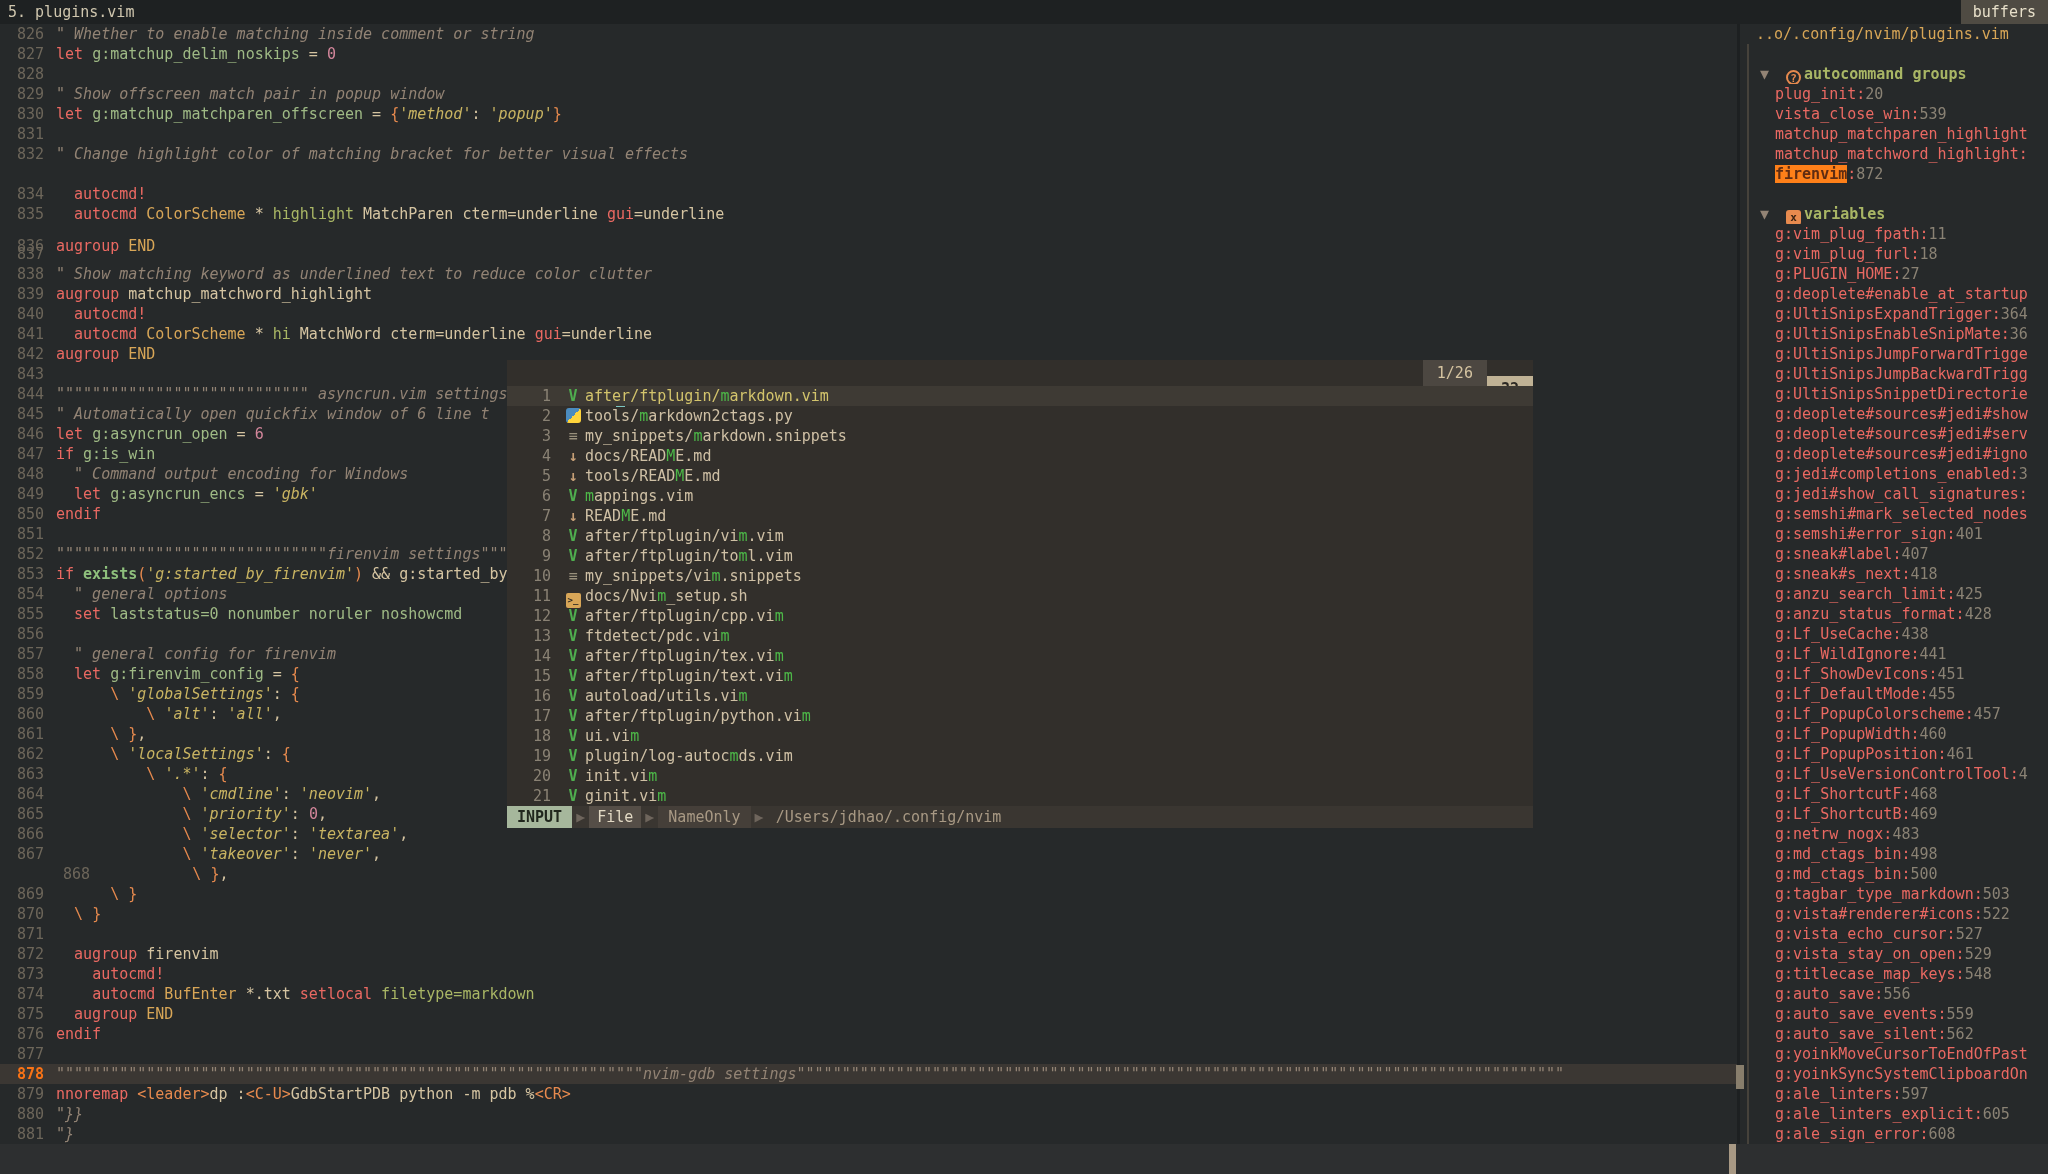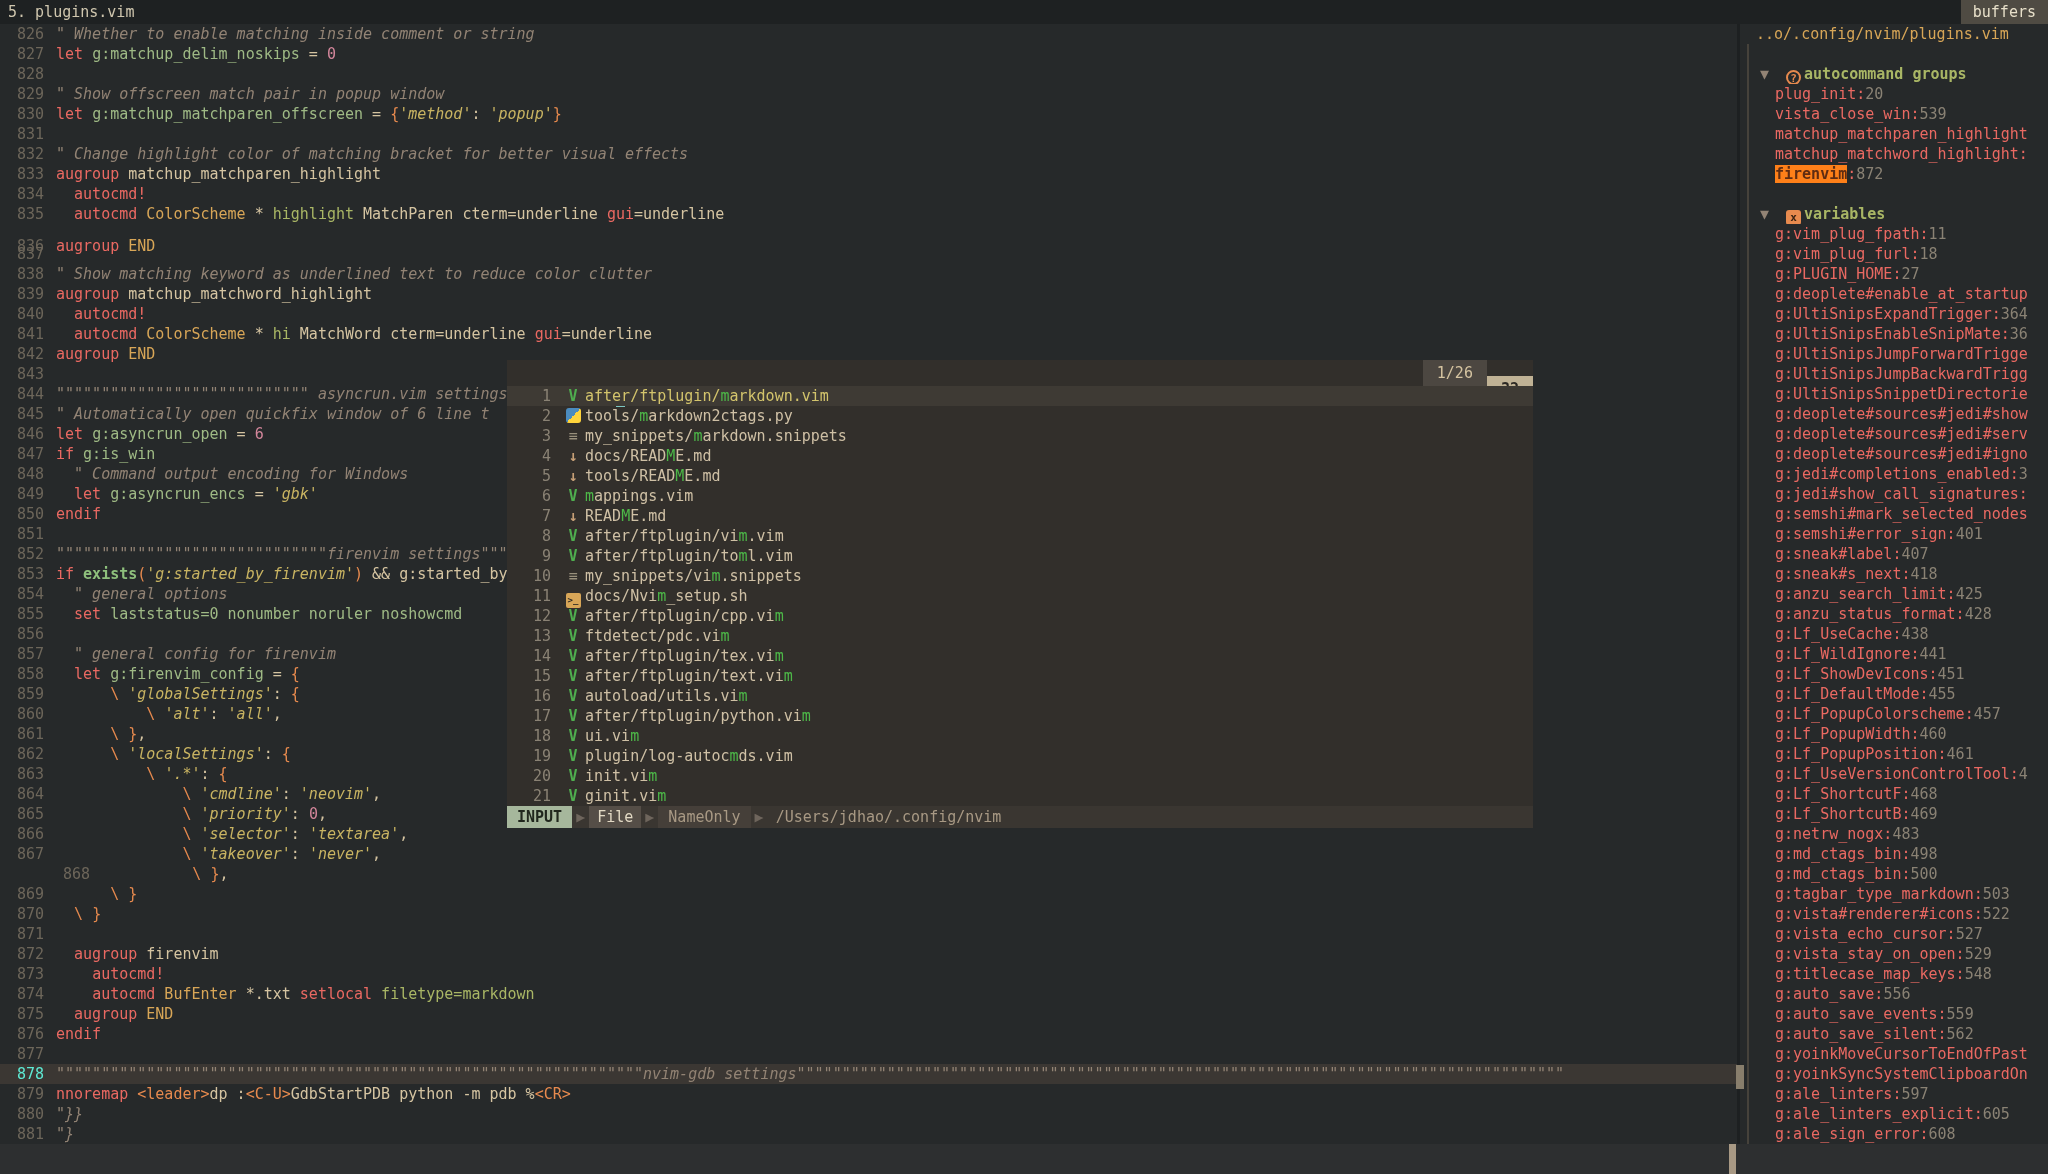--- a/index.html
+++ b/index.html
@@ -91,7 +91,6 @@
       <div class="line" style="top: 80px;"><span class="ln">830</span><span class="code" style="white-space: pre;"><span class="c-k">let</span><span class="c-f"> </span><span class="c-v">g:matchup_matchparen_offscreen</span><span class="c-f"> = </span><span class="c-o">{</span><span class="c-s">'method'</span><span class="c-f">: </span><span class="c-s">'popup'</span><span class="c-o">}</span></span></div>
       <div class="line" style="top: 100px;"><span class="ln">831</span><span class="code" style="white-space: pre;"></span></div>
       <div class="line" style="top: 120px;"><span class="ln">832</span><span class="code" style="white-space: pre;"><span class="c-c">" Change highlight color of matching bracket for better visual effects</span></span></div>
-      <div class="line" style="top: 140px;"><span class="ln">833</span><span class="code" style="white-space: pre;"><span class="c-k">augroup</span><span class="c-f"> matchup_matchparen_highlight</span></span></div>
       <div class="line" style="top: 160px;"><span class="ln">834</span><span class="code" style="white-space: pre;"><span class="c-f">  </span><span class="c-k">autocmd!</span></span></div>
       <div class="line" style="top: 180px;"><span class="ln">835</span><span class="code" style="white-space: pre;"><span class="c-f">  </span><span class="c-k">autocmd</span><span class="c-y"> ColorScheme</span><span class="c-f"> * </span><span class="c-fn">highlight</span><span class="c-f"> MatchParen cterm=underline </span><span class="c-k">gui</span><span class="c-f">=underline</span></span></div>
       <div class="line" style="top: 212px;"><span class="ln">836</span><span class="code" style="white-space: pre;"><span class="c-k">augroup</span><span class="c-y"> END</span></span></div>

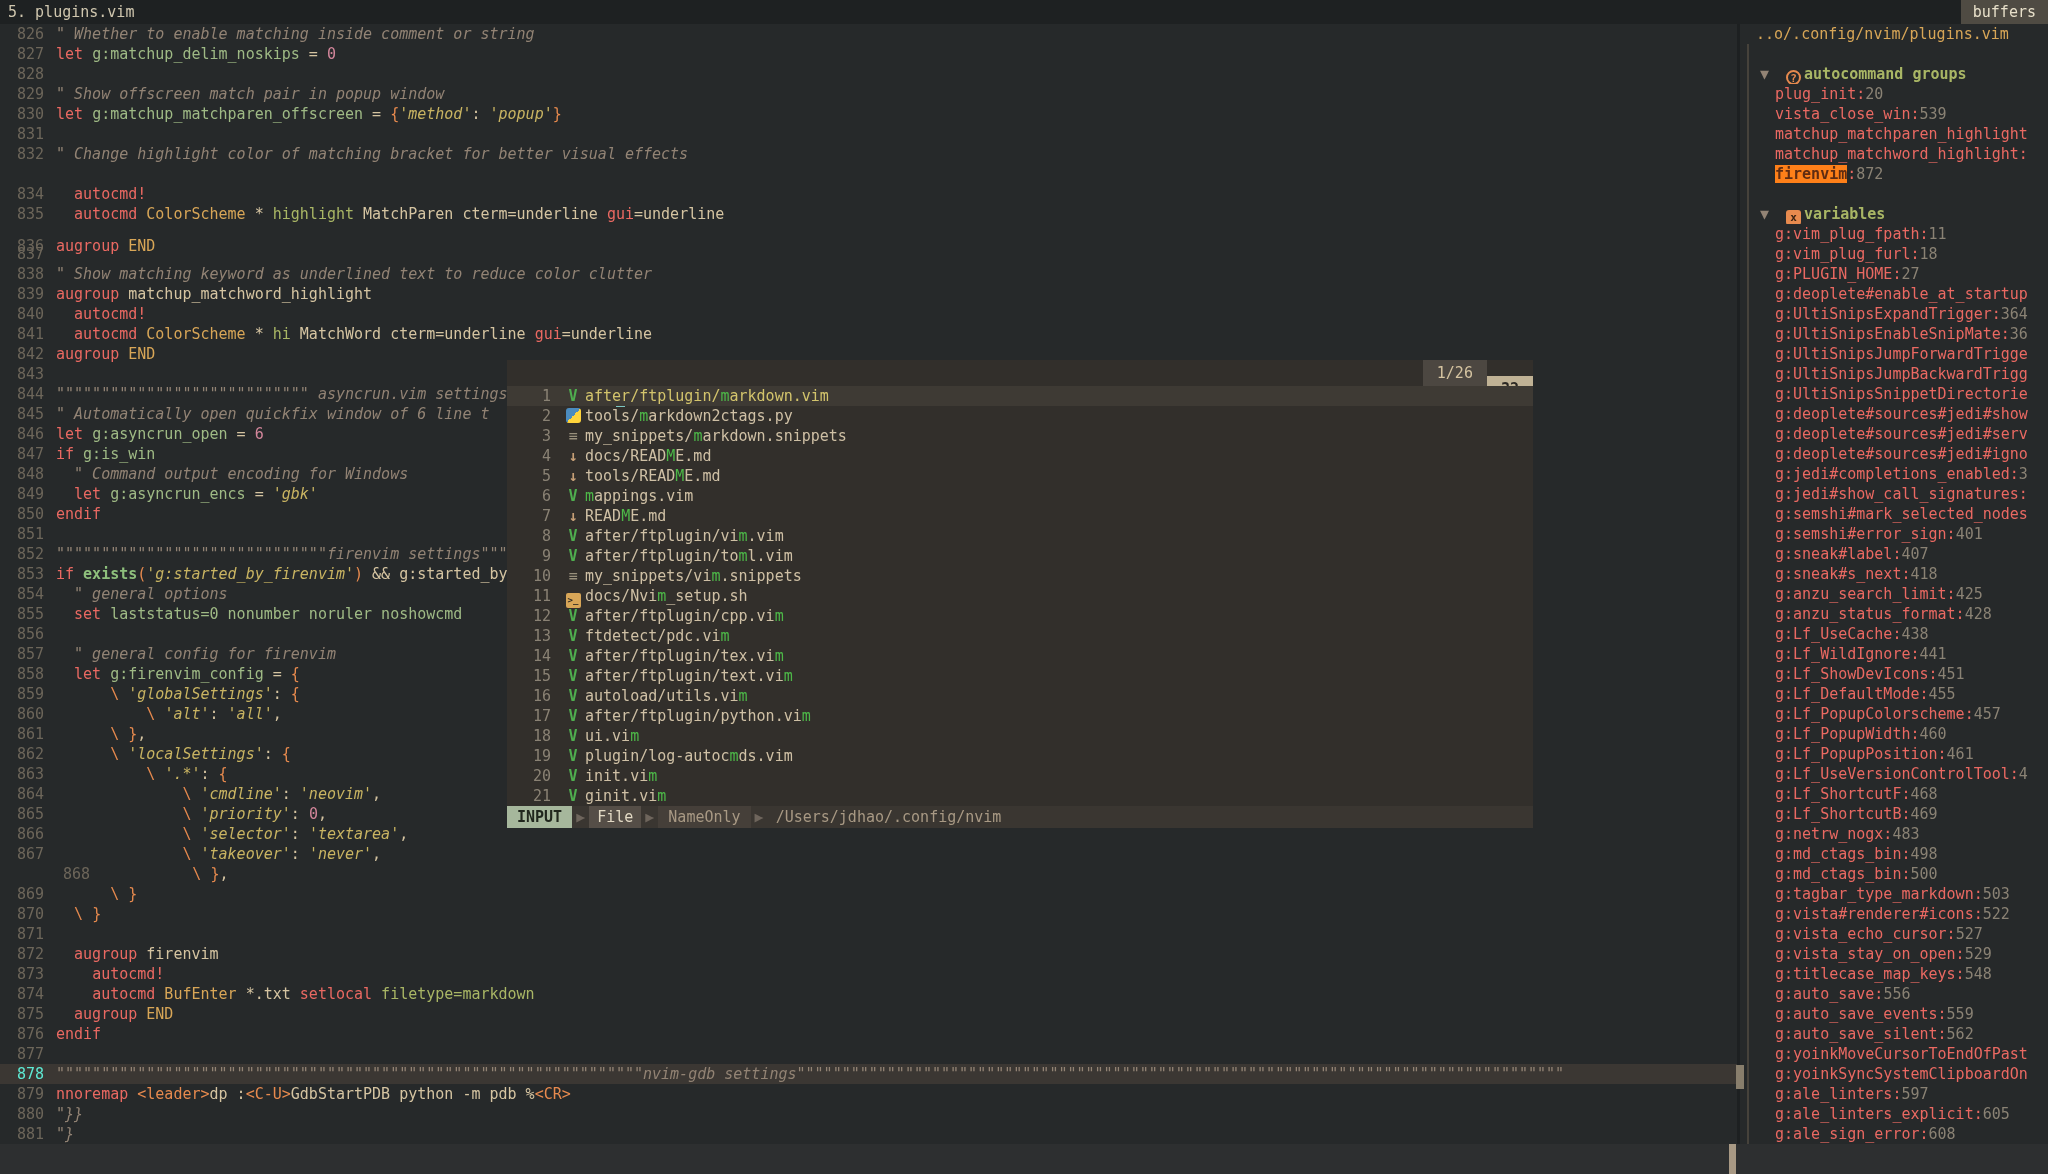--- a/index.html
+++ b/index.html
@@ -14,7 +14,7 @@
   .line{position:absolute;left:0;width:1737px;height:20px;white-space:pre;display:flex;}
   .line .ln{display:inline-block;width:44px;text-align:right;padding-right:12px;color:#6d665a;flex:none;}
   .line.cl{background:#3b3733;}
-  .line.cl .ln{color:#5eead4;font-weight:normal;}
+  .line.cl .ln{color:#f97316;font-weight:bold;}
   .c-k{color:#ea6962;}         
   .c-fn{color:#a9b665;}        
   .c-y{color:#d8a657;}         

